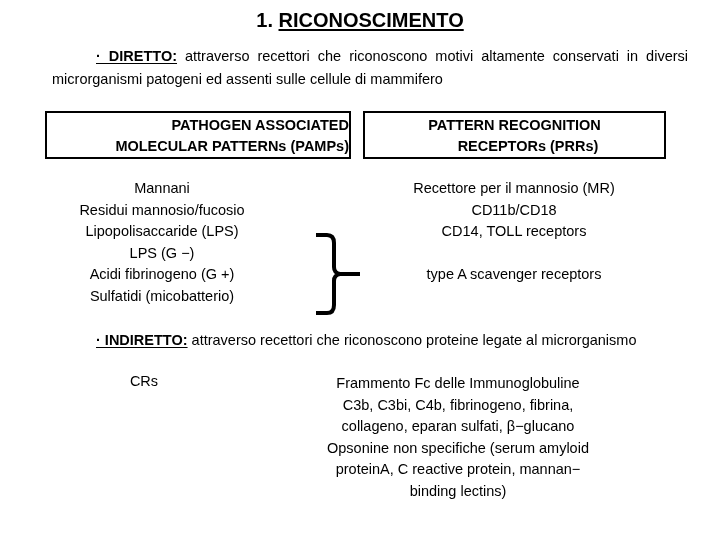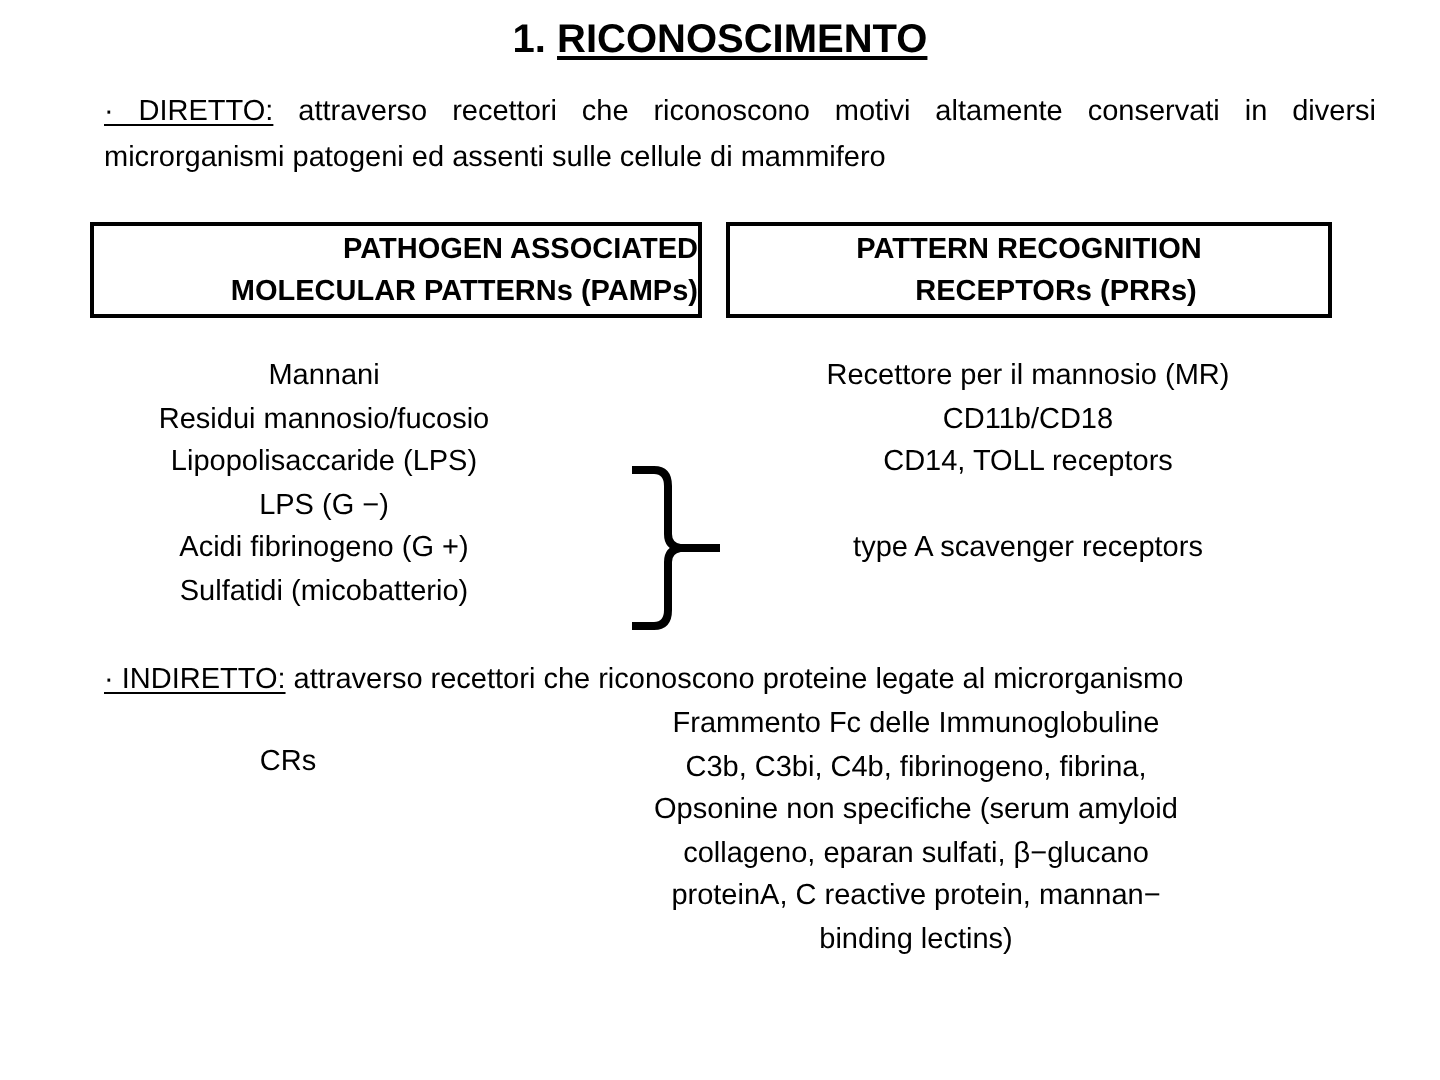--- a/index.html
+++ b/index.html
@@ -64,9 +64,10 @@
     white-space: nowrap;
   }
   .lead-bold {
-    font-weight: normal;
+    font-weight: bold;
     text-decoration: underline;
     text-underline-offset: 2px;
+    margin-left: 44px;
   }
 
   

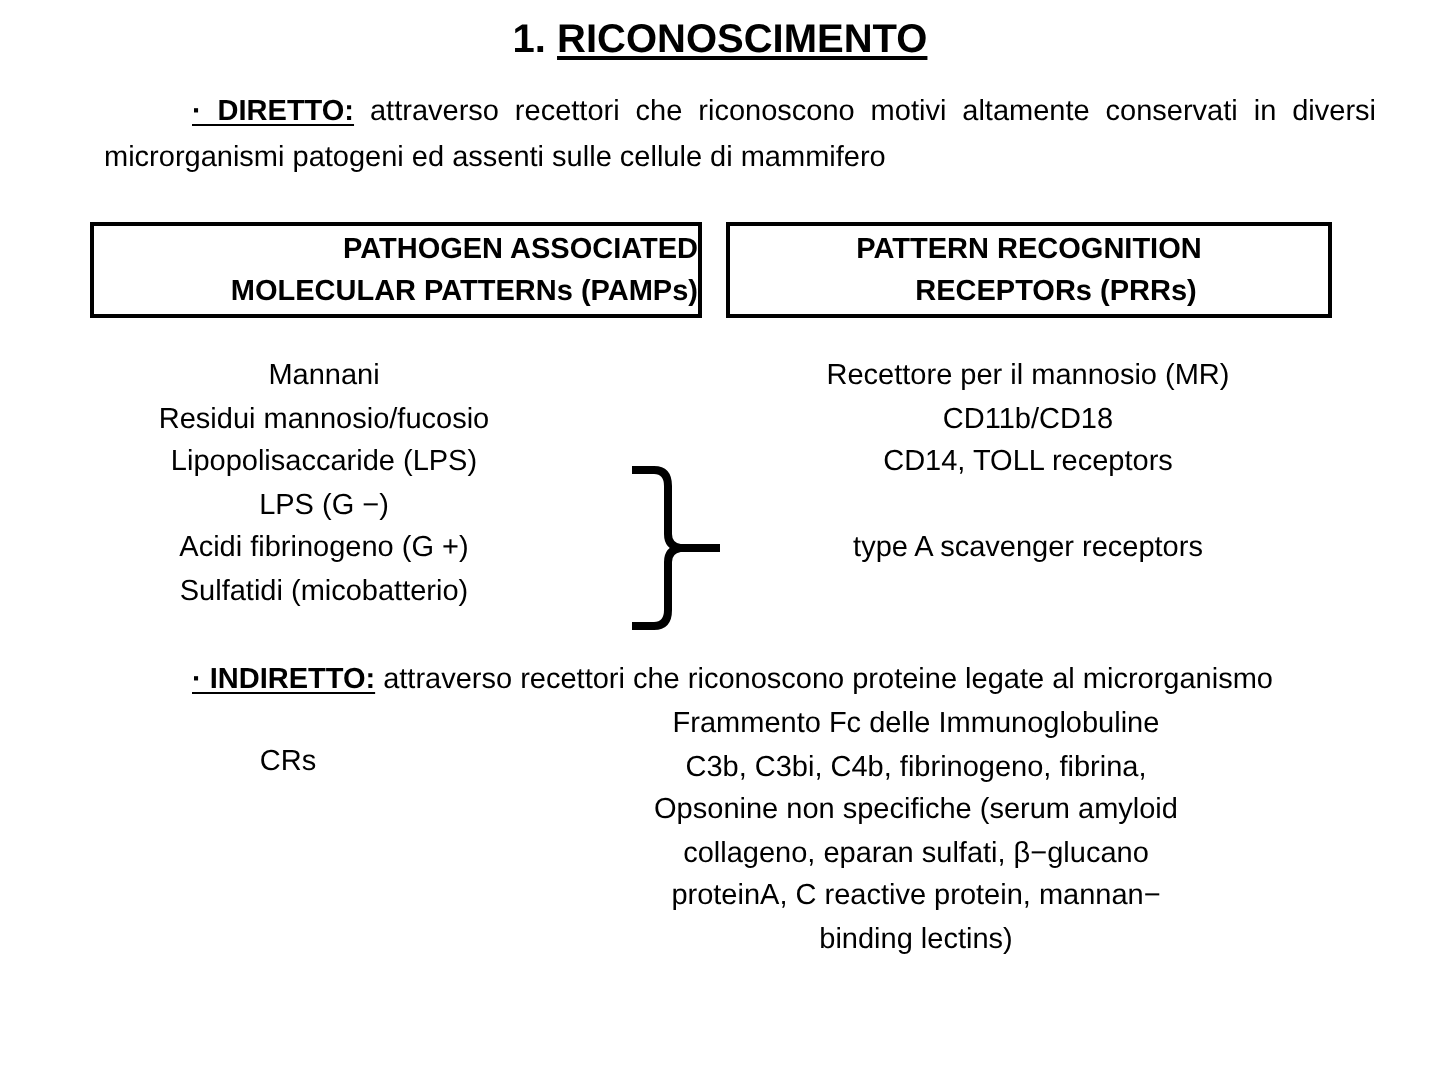--- a/index.html
+++ b/index.html
@@ -151,7 +151,7 @@
   .list-ligands {
     position: absolute;
     left: 258px;
-    top: 352px;
+    top: 373px;
     width: 400px;
     font-size: 14.5px;
     line-height: 21.5px;

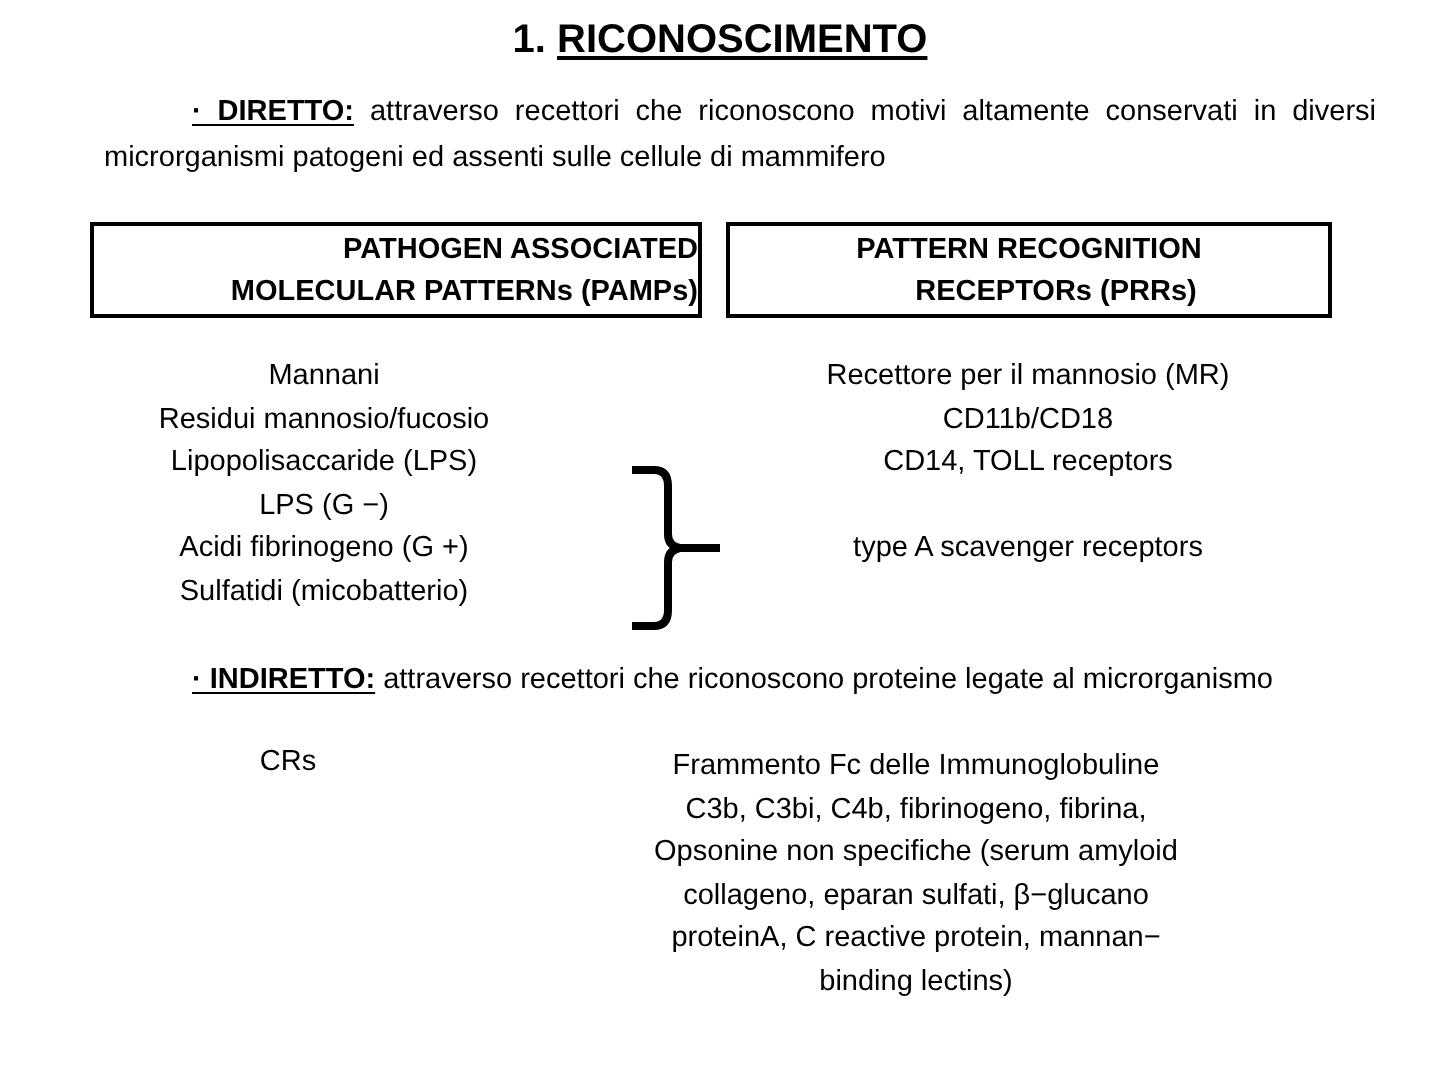--- a/index.html
+++ b/index.html
@@ -216,8 +216,8 @@
   <div class="list-ligands">
     <div>Frammento Fc delle Immunoglobuline</div>
     <div>C3b, C3bi, C4b, fibrinogeno, fibrina,</div>
+    <div>collageno, eparan sulfati, β−glucano</div>
     <div>Opsonine non specifiche (serum amyloid</div>
-    <div>collageno, eparan sulfati, β−glucano</div>
     <div>proteinA, C reactive protein, mannan−</div>
     <div>binding lectins)</div>
   </div>

